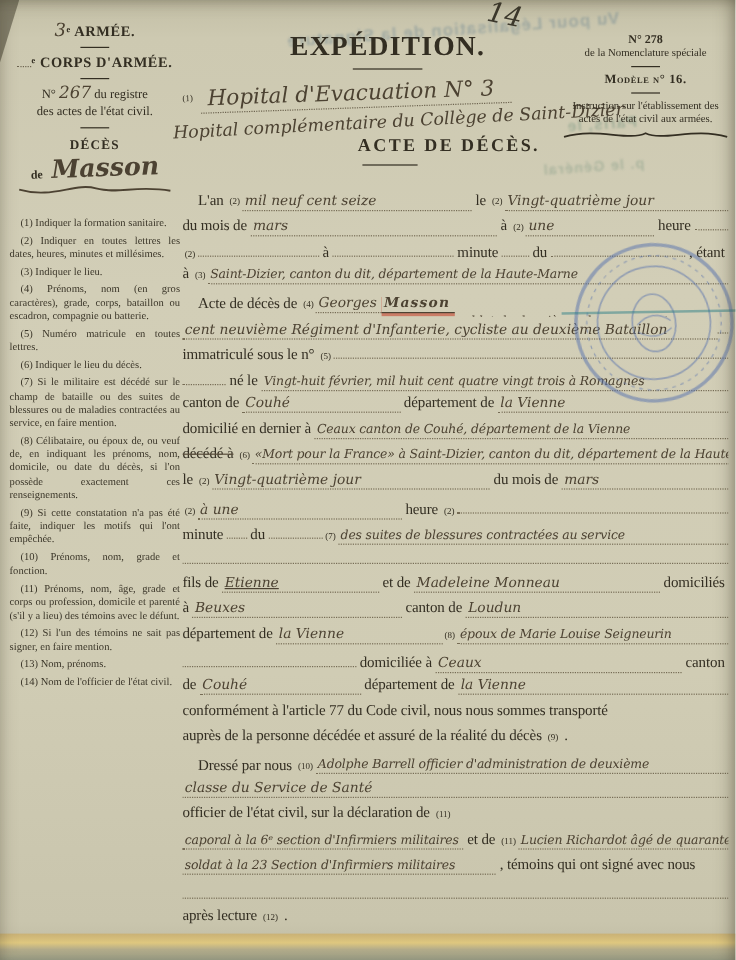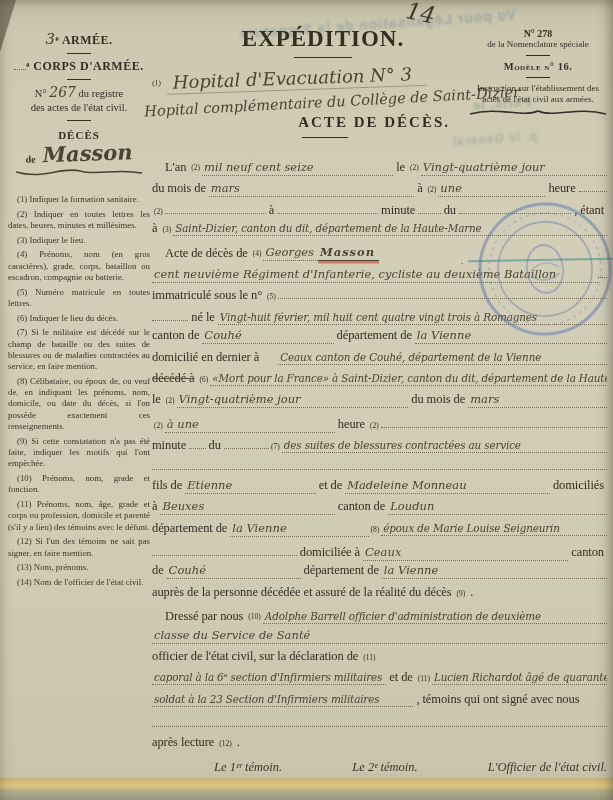--- a/index.html
+++ b/index.html
@@ -32,7 +32,7 @@
   .modele{font-variant:small-caps;font-size:10.5px;font-weight:700;letter-spacing:.5px;}
   .instr{font-size:9px;}
   
-  .left-col{position:absolute;left:8px;top:30px;width:142px;text-align:center;}
+  .left-col{position:absolute;left:8px;top:16px;width:142px;text-align:center;}
   .army{font-size:12px;font-weight:700;letter-spacing:.5px;}
   .army .hand{font-size:15px;font-weight:400;}
   .blankdots{display:inline-block;width:12px;border-bottom:1px dotted #6d6450;height:9px;}

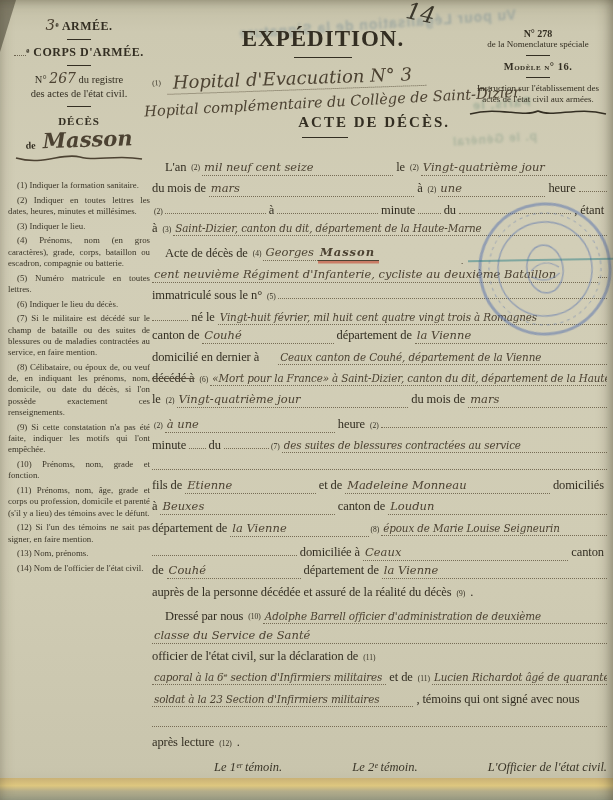--- a/index.html
+++ b/index.html
@@ -215,7 +215,7 @@
       </div>
       <div class="line">
         <span class="pr">domicilié en dernier à</span>
-        <span class="hand sm grow" style="flex-grow: 1; margin-left: 16px;">Ceaux canton de Couhé, département de la Vienne</span>
+        <span class="hand sm grow" style="flex-grow: 1;">Ceaux canton de Couhé, département de la Vienne</span>
       </div>
       <div class="line">
         <span class="pr struck">décédé à</span>

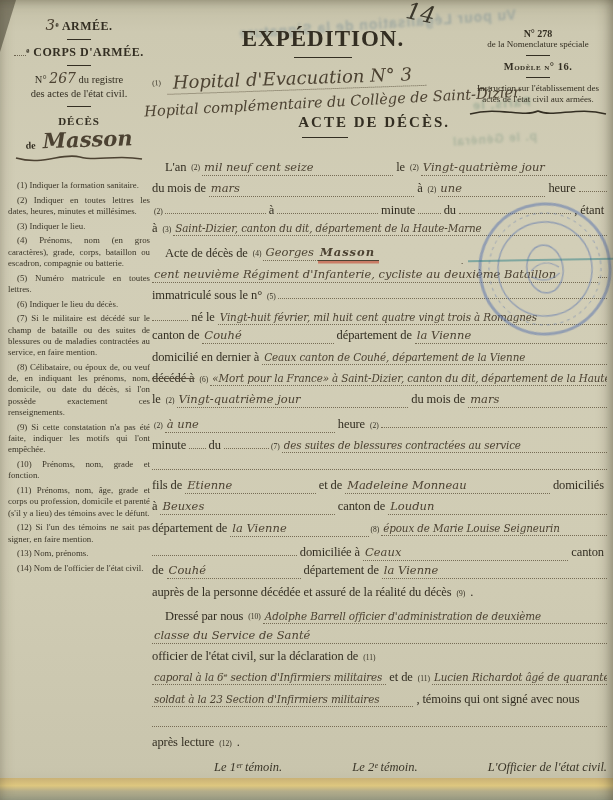--- a/index.html
+++ b/index.html
@@ -249,7 +249,7 @@
       </div>
       <div class="line">
         <span class="pr">fils de</span>
-        <span class="hand grow" style="flex-grow: 0.9;">Etienne</span>
+        <span class="hand grow" style="flex-grow: 0.9; text-decoration: underline;">Etienne</span>
         <span class="pr">et de</span>
         <span class="hand grow" style="flex-grow: 0.9;">Madeleine Monneau</span>
         <span class="pr">domiciliés</span>

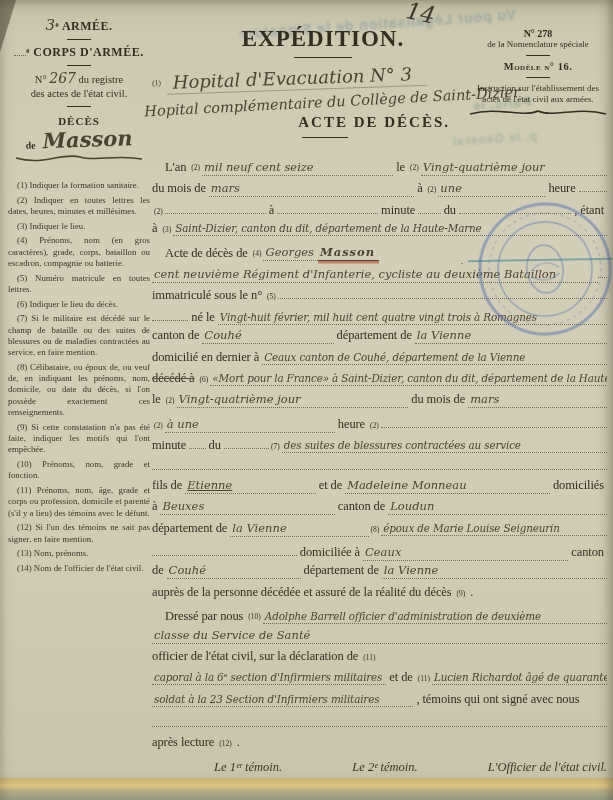--- a/index.html
+++ b/index.html
@@ -279,6 +279,9 @@
         <span class="hand grow" style="flex-grow: 1;">la Vienne</span>
       </div>
       <div class="line">
+        <span class="pr">conformément à l'article 77 du Code civil, nous nous sommes transporté</span>
+      </div>
+      <div class="line">
         <span class="pr">auprès de la personne décédée et assuré de la réalité du décès</span>
         <span class="nt">(9)</span>
         <span class="pr">.</span>

